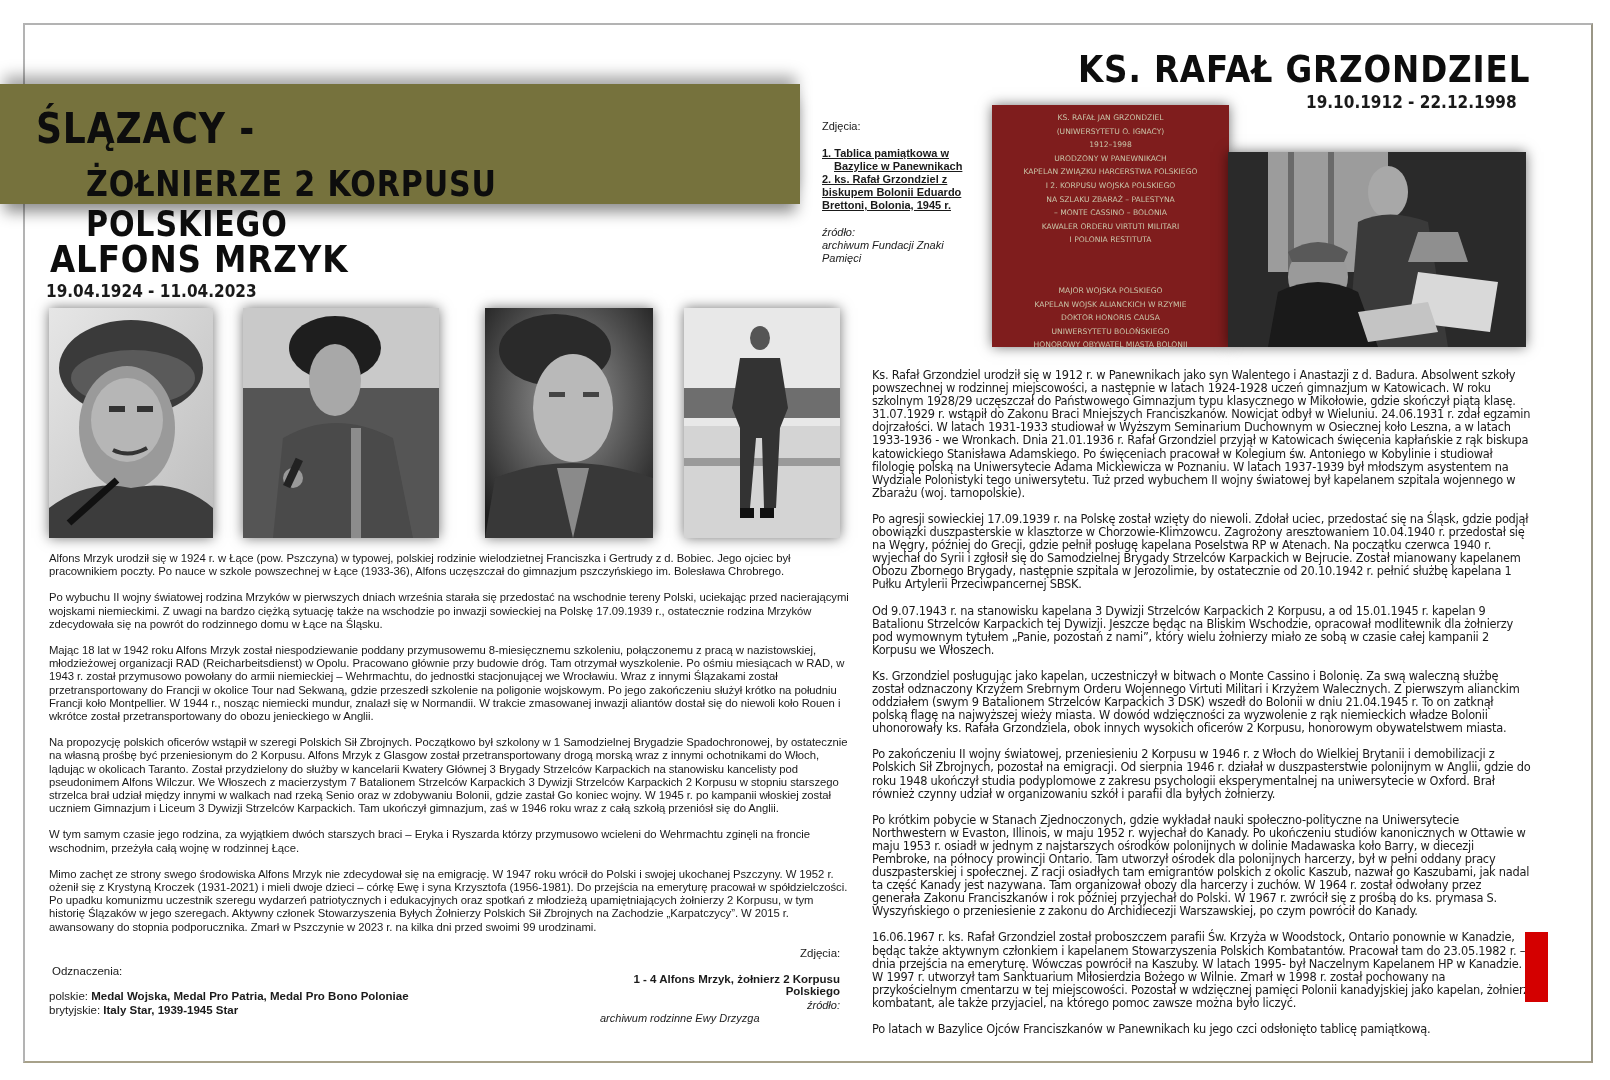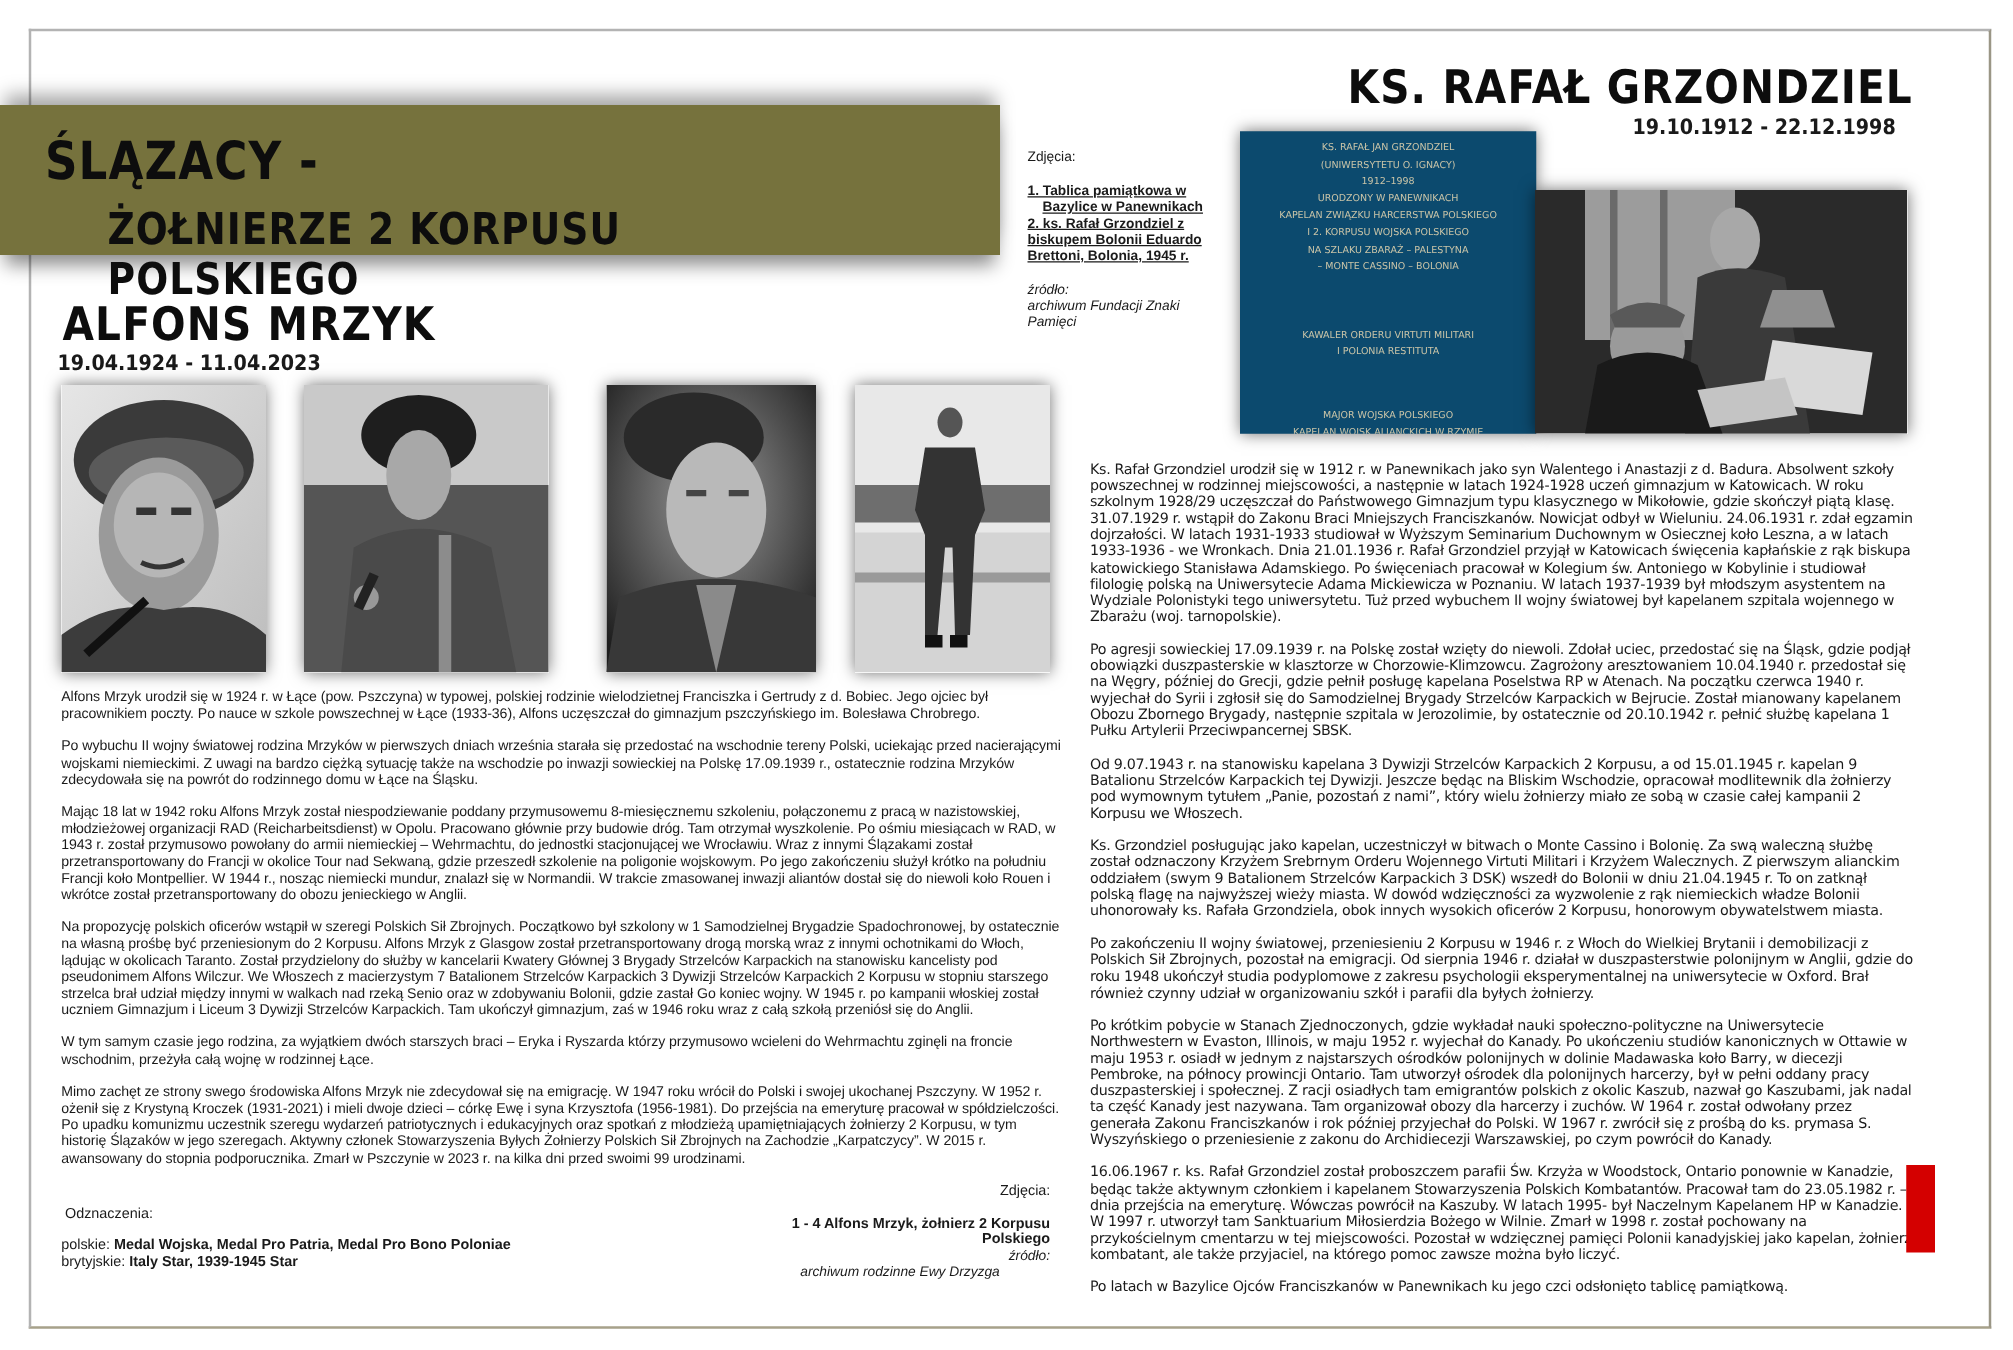--- a/index.html
+++ b/index.html
@@ -191,7 +191,7 @@
   <div style="font-style:italic;">archiwum Fundacji Znaki Pamięci</div>
 </div>
 
-<div class="photo" style="left:992px;top:105px;width:237px;height:242px;background:#0c4a6e;">
+<div class="photo" style="left:992px;top:105px;width:237px;height:242px;background:#7f1d1d;">
   <div id="plaque" style="padding:6px 4px 0 4px;text-align:center;color:#c9c4a8;font-size:7.6px;line-height:13.6px;" class="plaque-text">
       <div style="white-space: nowrap; overflow: hidden;">KS. RAFAŁ JAN GRZONDZIEL</div>
       <div style="white-space: nowrap; overflow: hidden;">(UNIWERSYTETU O. IGNACY)</div>

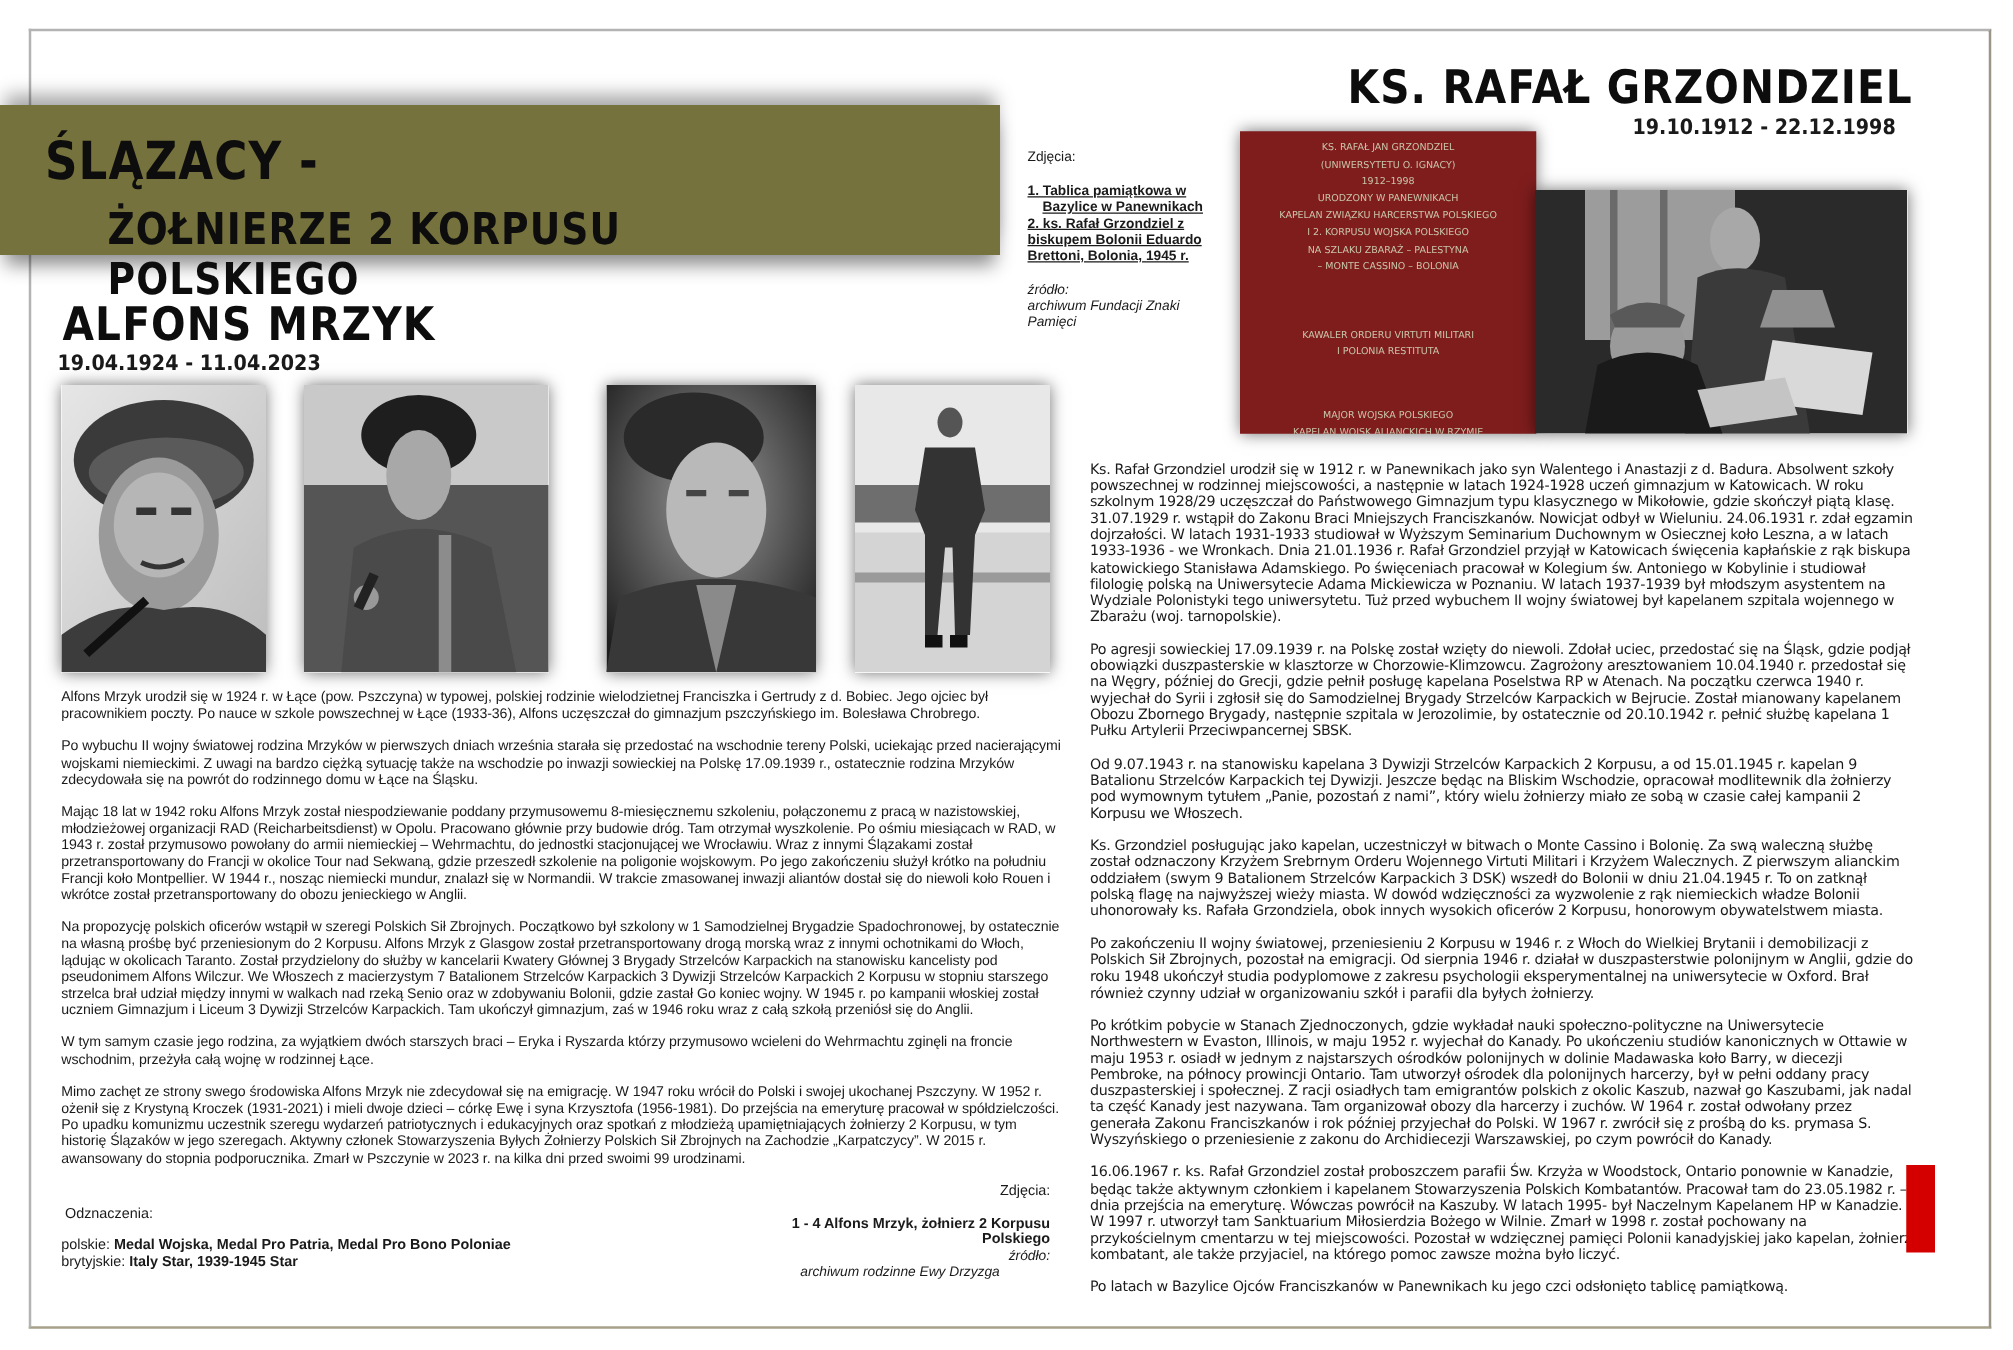--- a/index.html
+++ b/index.html
@@ -201,7 +201,7 @@
       <div style="white-space: nowrap; overflow: hidden;">I 2. KORPUSU WOJSKA POLSKIEGO</div>
       <div style="white-space: nowrap; overflow: hidden;">NA SZLAKU ZBARAŻ – PALESTYNA</div>
       <div style="white-space: nowrap; overflow: hidden;">– MONTE CASSINO – BOLONIA</div>
-      <div style="white-space: nowrap; overflow: hidden; margin-top: 41px;">KAWALER ORDERU VIRTUTI MILITARI</div>
+      <div style="white-space: nowrap; overflow: hidden;">KAWALER ORDERU VIRTUTI MILITARI</div>
       <div style="white-space: nowrap; overflow: hidden;">I POLONIA RESTITUTA</div>
       <div style="white-space: nowrap; overflow: hidden; margin-top: 37px;">MAJOR WOJSKA POLSKIEGO</div>
       <div style="white-space: nowrap; overflow: hidden;">KAPELAN WOJSK ALIANCKICH W RZYMIE</div>

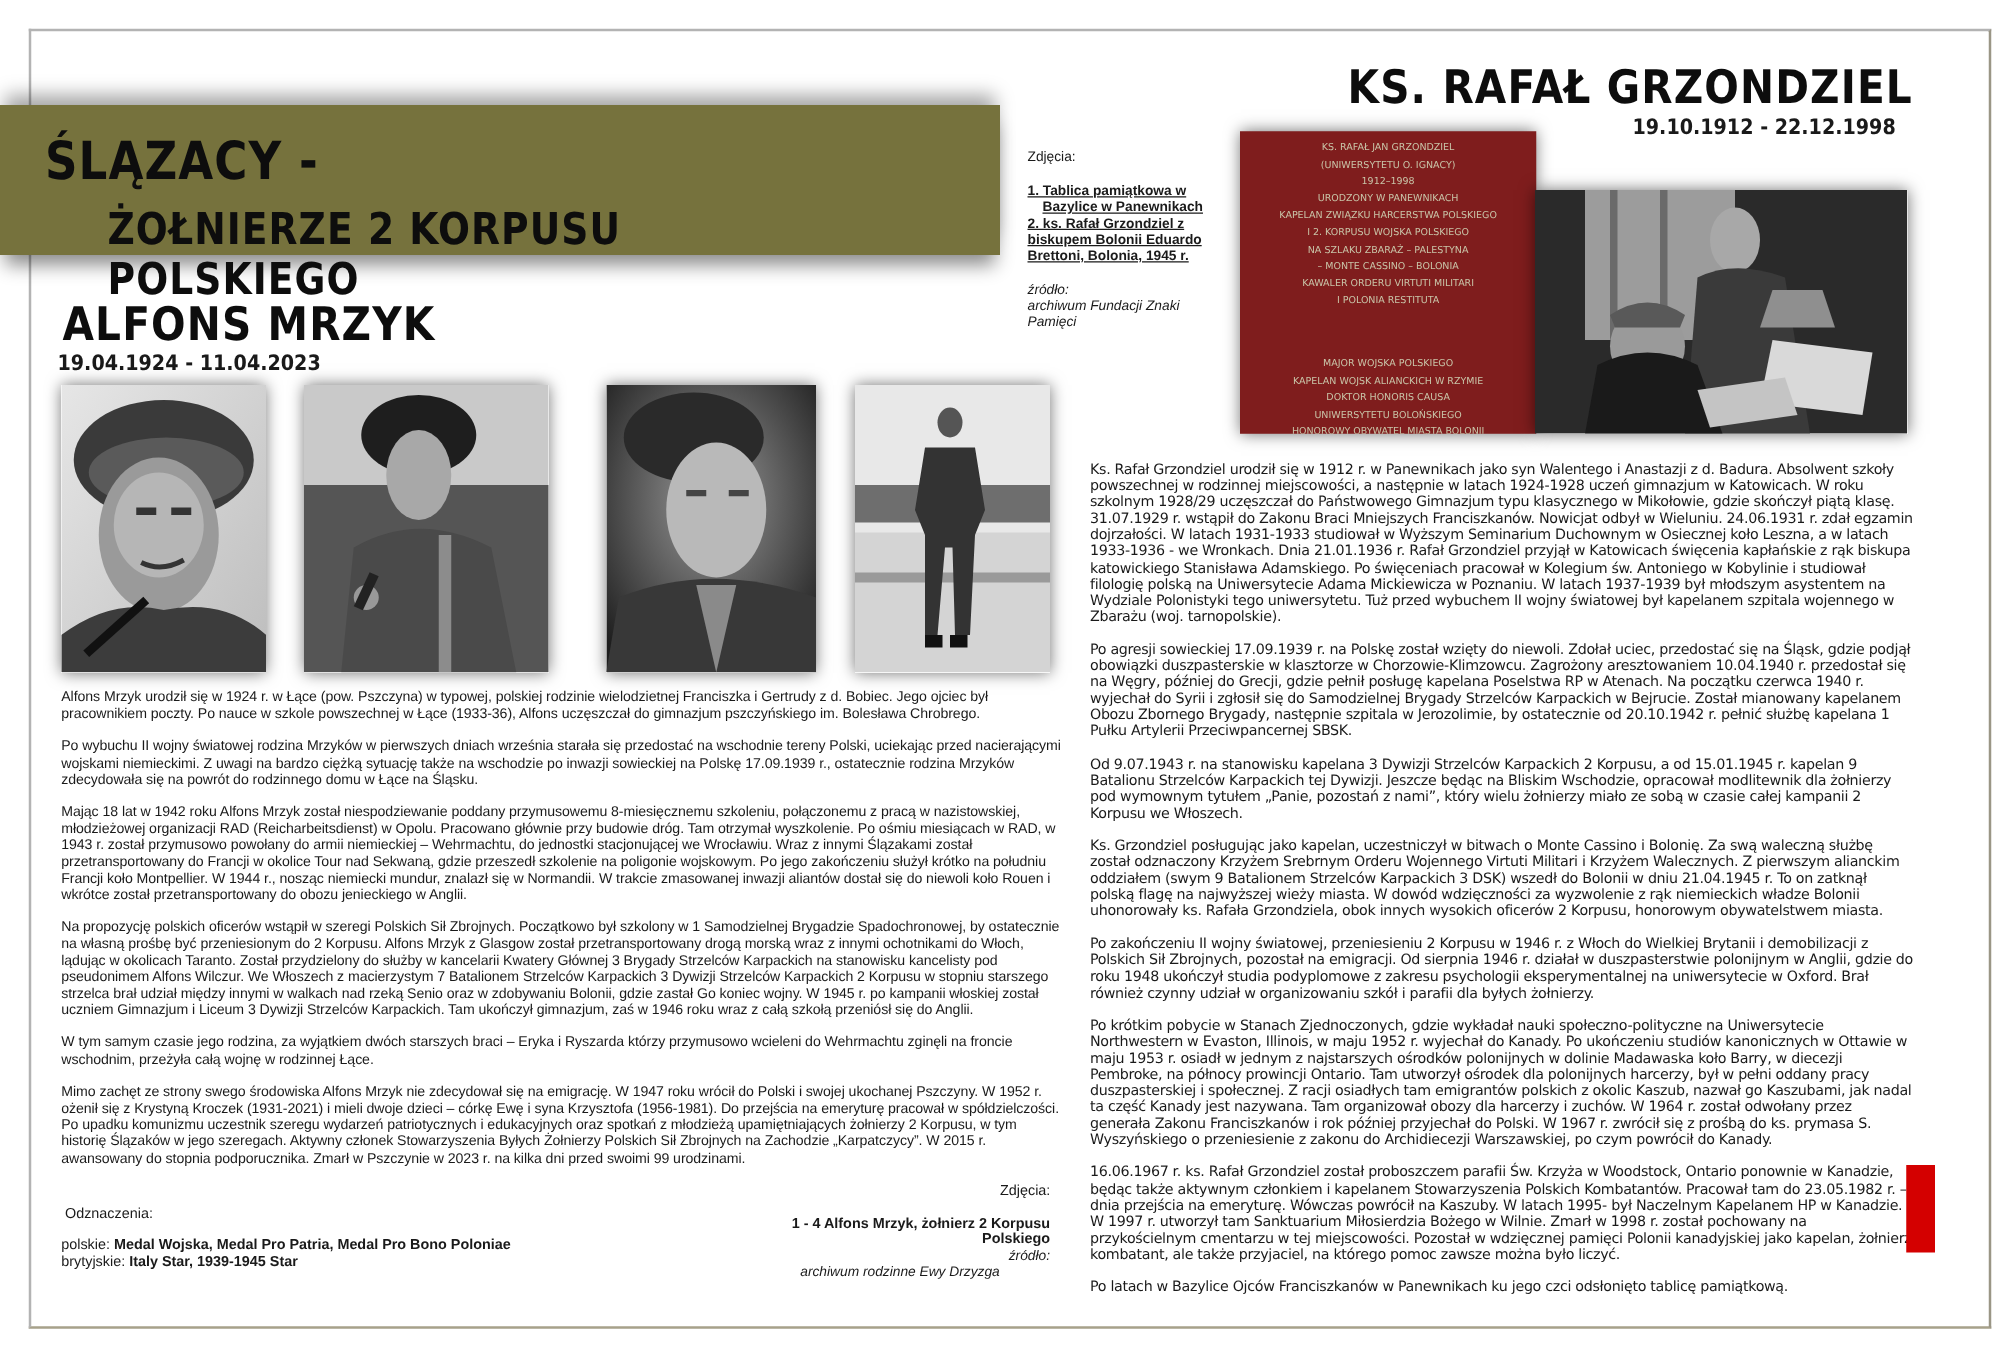--- a/index.html
+++ b/index.html
@@ -55,7 +55,7 @@
   .captions-left-label { position: absolute; left: 800px; top: 947px; font-size: 11.5px; }
   .captions-left-item { position: absolute; left: 576px; top: 973px; width: 264px; text-align: right; font-size: 11.5px; font-weight: 700; }
   .source-left-label { position: absolute; left: 700px; top: 999px; width: 140px; text-align: right; font-size: 11px; font-style: italic; }
-  .source-left-value { position: absolute; left: 600px; top: 1012px; width: 240px; text-align: center; font-size: 11px; font-style: italic; }
+  .source-left-value { position: absolute; left: 600px; top: 1012px; width: 240px; text-align: left; font-size: 11px; font-style: italic; }
 
   .awards-label { position: absolute; left: 52px; top: 965px; font-size: 11.5px; }
   .awards-row { position: absolute; left: 49px; font-size: 11.5px; }

